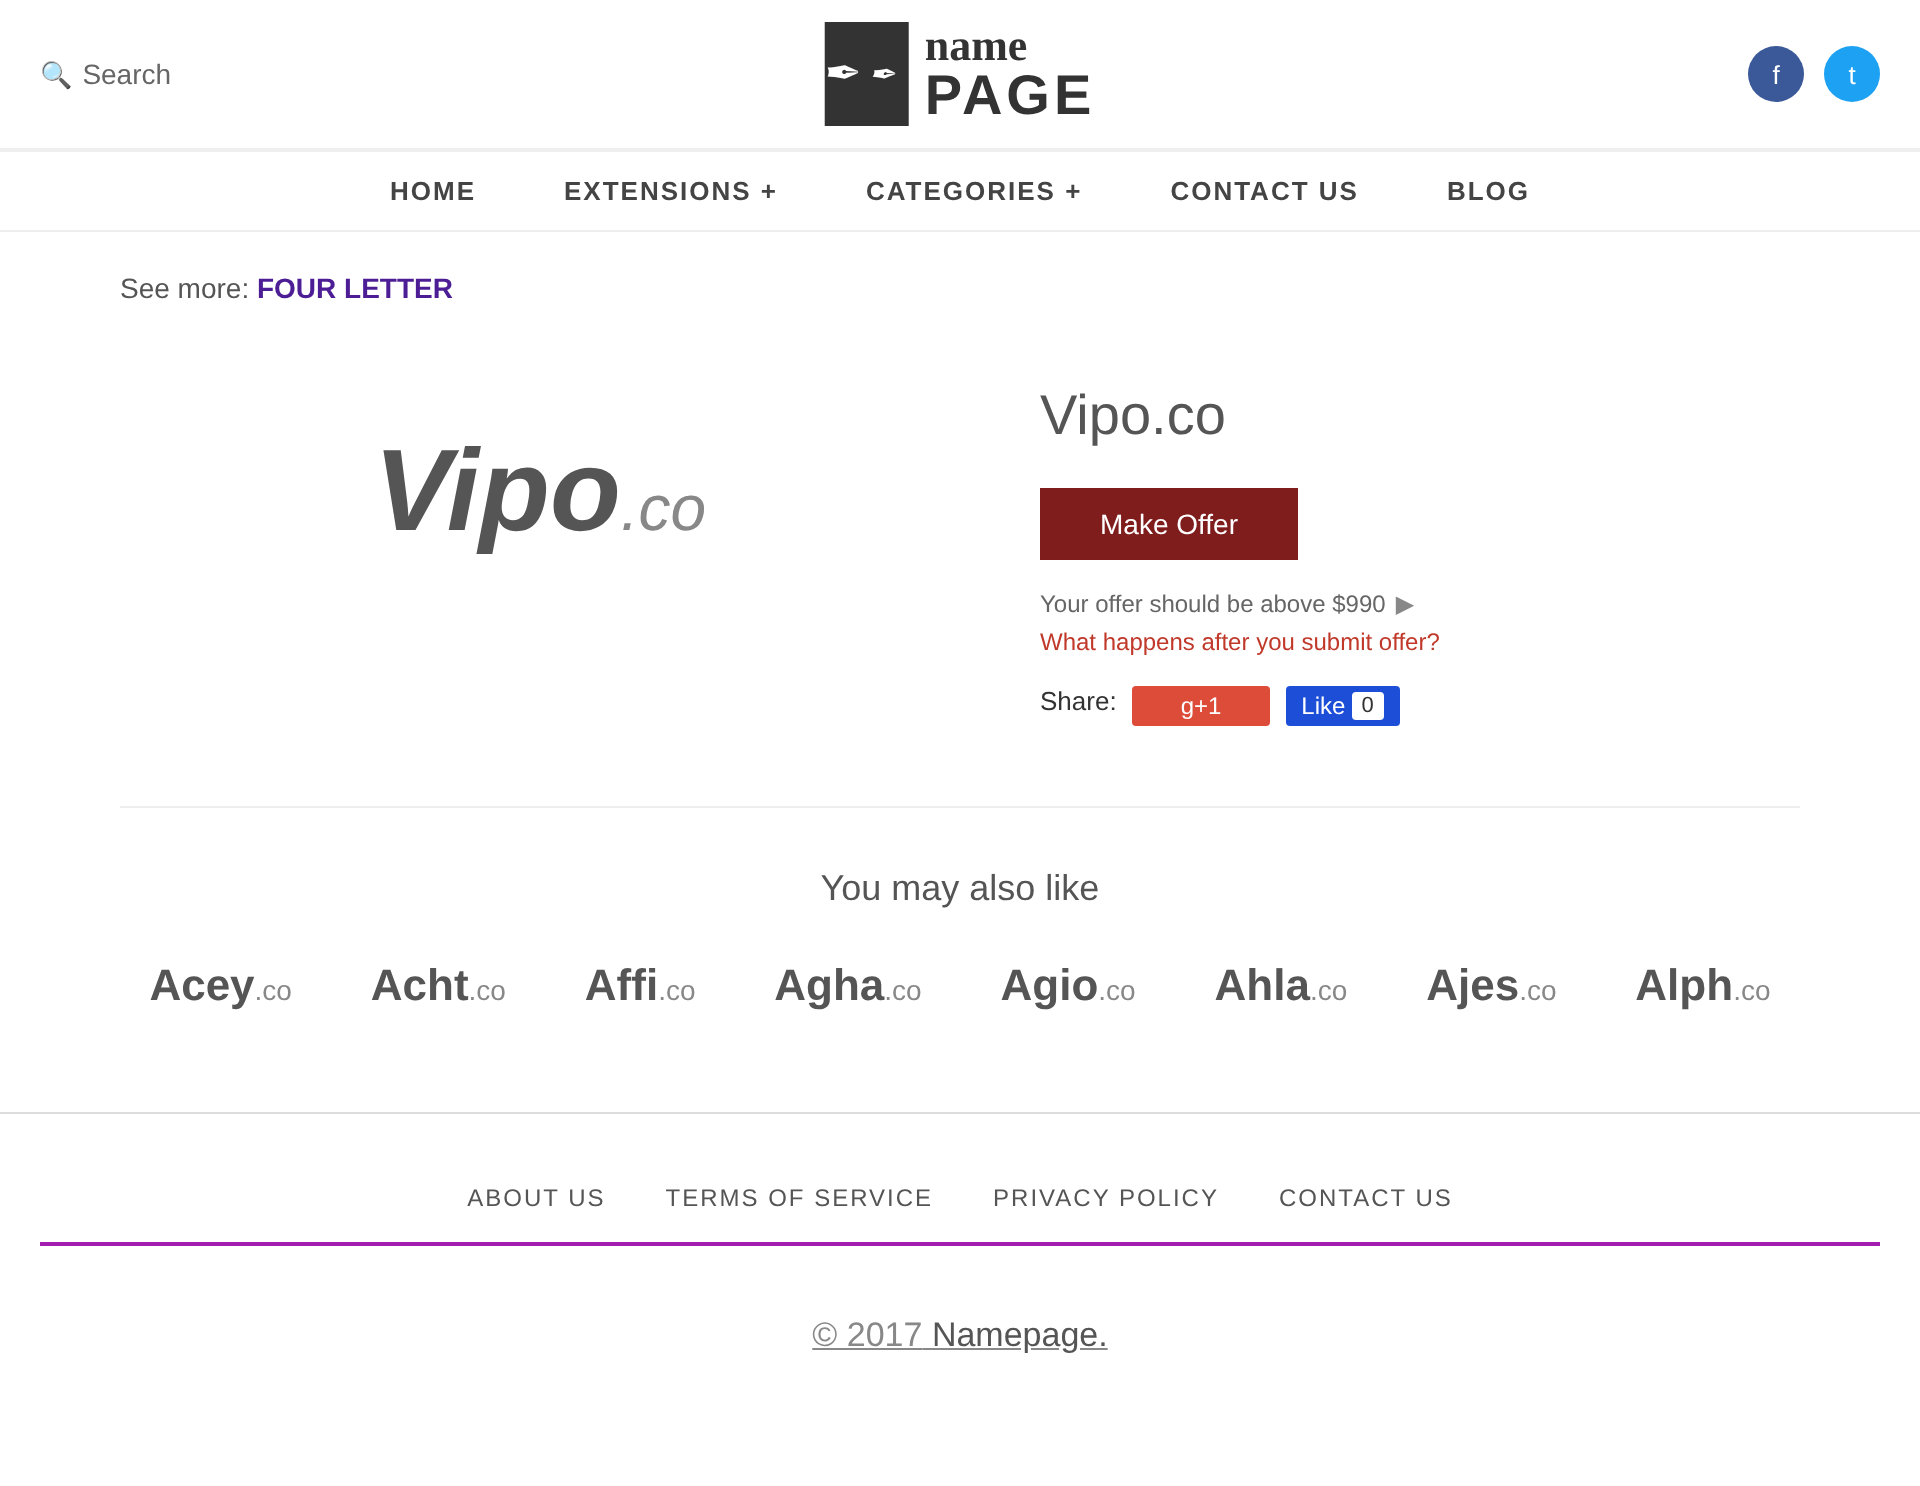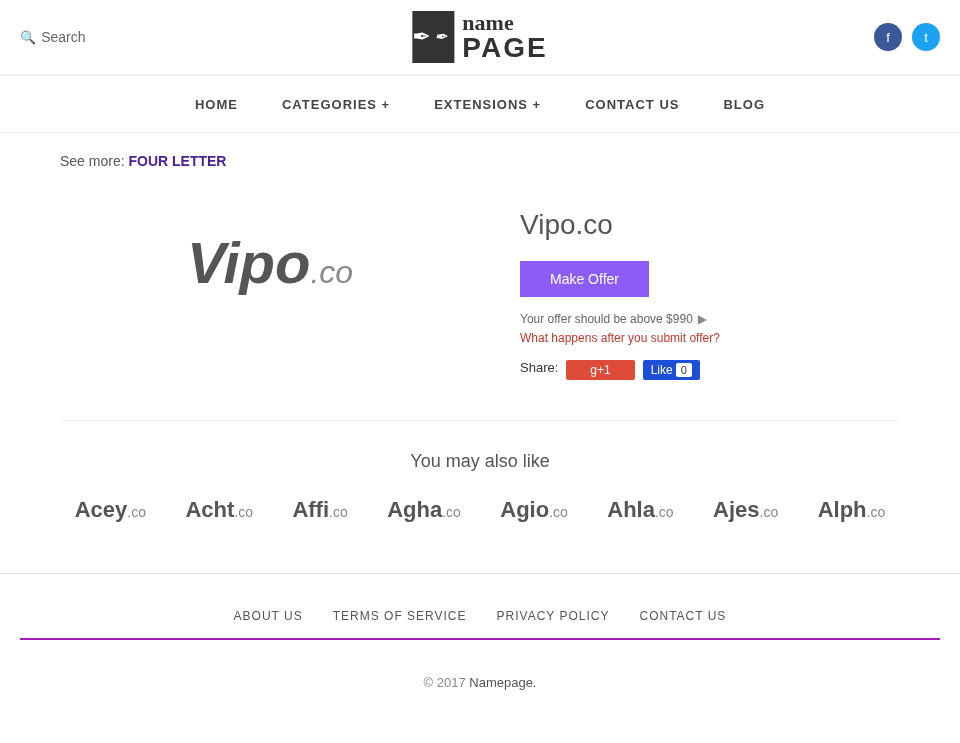--- a/index.html
+++ b/index.html
@@ -85,7 +85,7 @@
       border-top: 1px solid #eee;
       border-bottom: 1px solid #eee;
       padding: 0;
-      height: 58px;
+      height: 41px;
     }
     .nav-item {
       padding: 12px 22px;

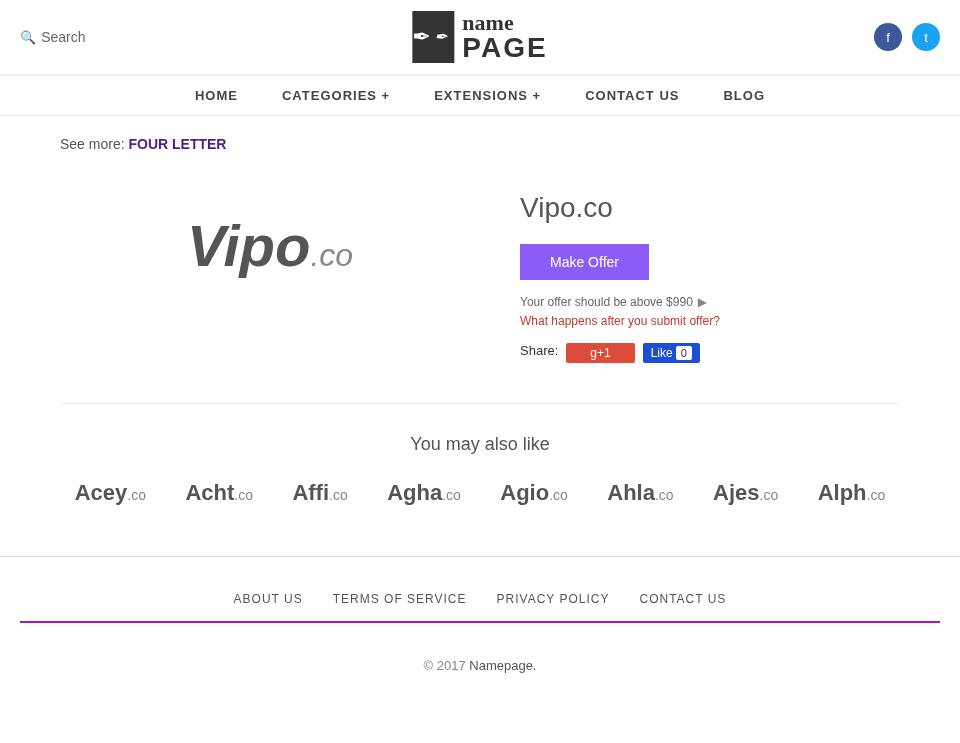--- a/index.html
+++ b/index.html
@@ -316,8 +316,8 @@
 
 <nav class="nav">
   <div class="nav-item">HOME</div>
+  <div class="nav-item">EXTENSIONS +</div>
   <div class="nav-item">CATEGORIES +</div>
-  <div class="nav-item">EXTENSIONS +</div>
   <div class="nav-item">CONTACT US</div>
   <div class="nav-item">BLOG</div>
 </nav>

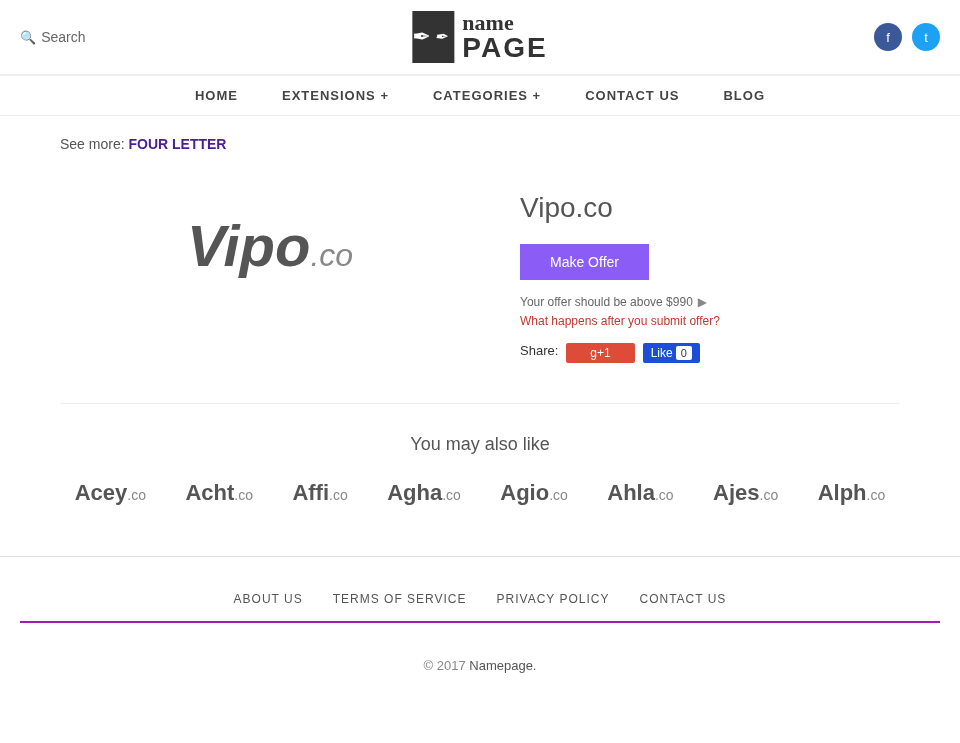--- a/index.html
+++ b/index.html
@@ -149,7 +149,7 @@
       font-weight: normal;
     }
     .make-offer-btn {
-      background: #8b5cf6;
+      background: #7f1d1d;
       color: white;
       border: none;
       padding: 10px 30px;

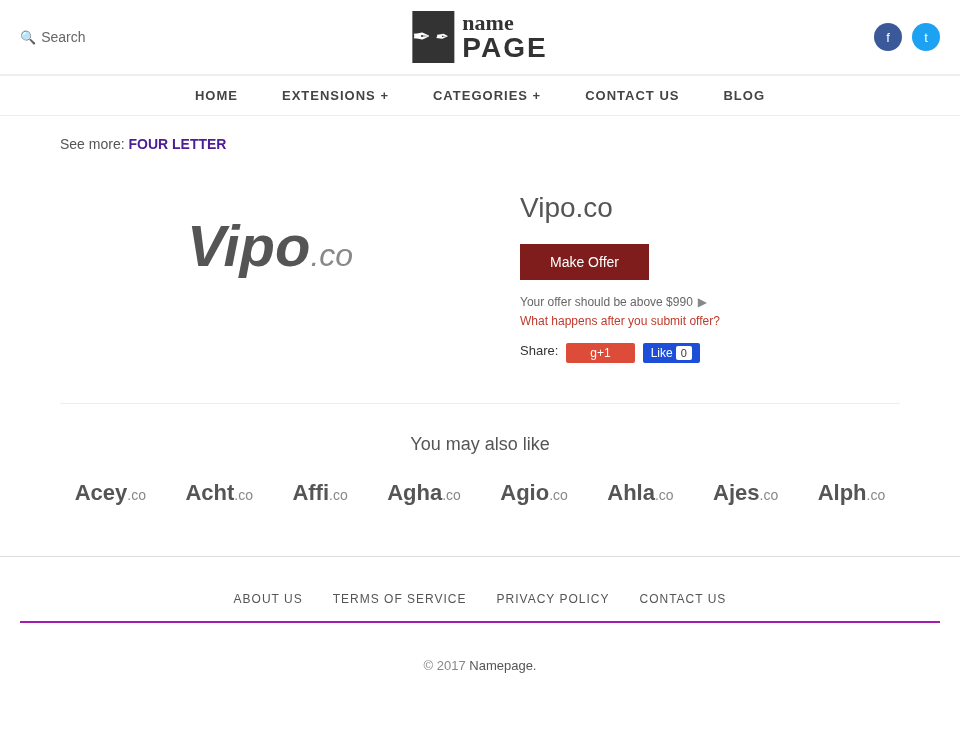--- a/index.html
+++ b/index.html
@@ -266,9 +266,10 @@
       cursor: pointer;
     }
     .footer-copy {
-      font-size: 13px;
+      font-size: 17px;
       color: #888;
       padding: 15px 0;
+      text-decoration: underline;
     }
     .footer-copy a {
       color: #555;

